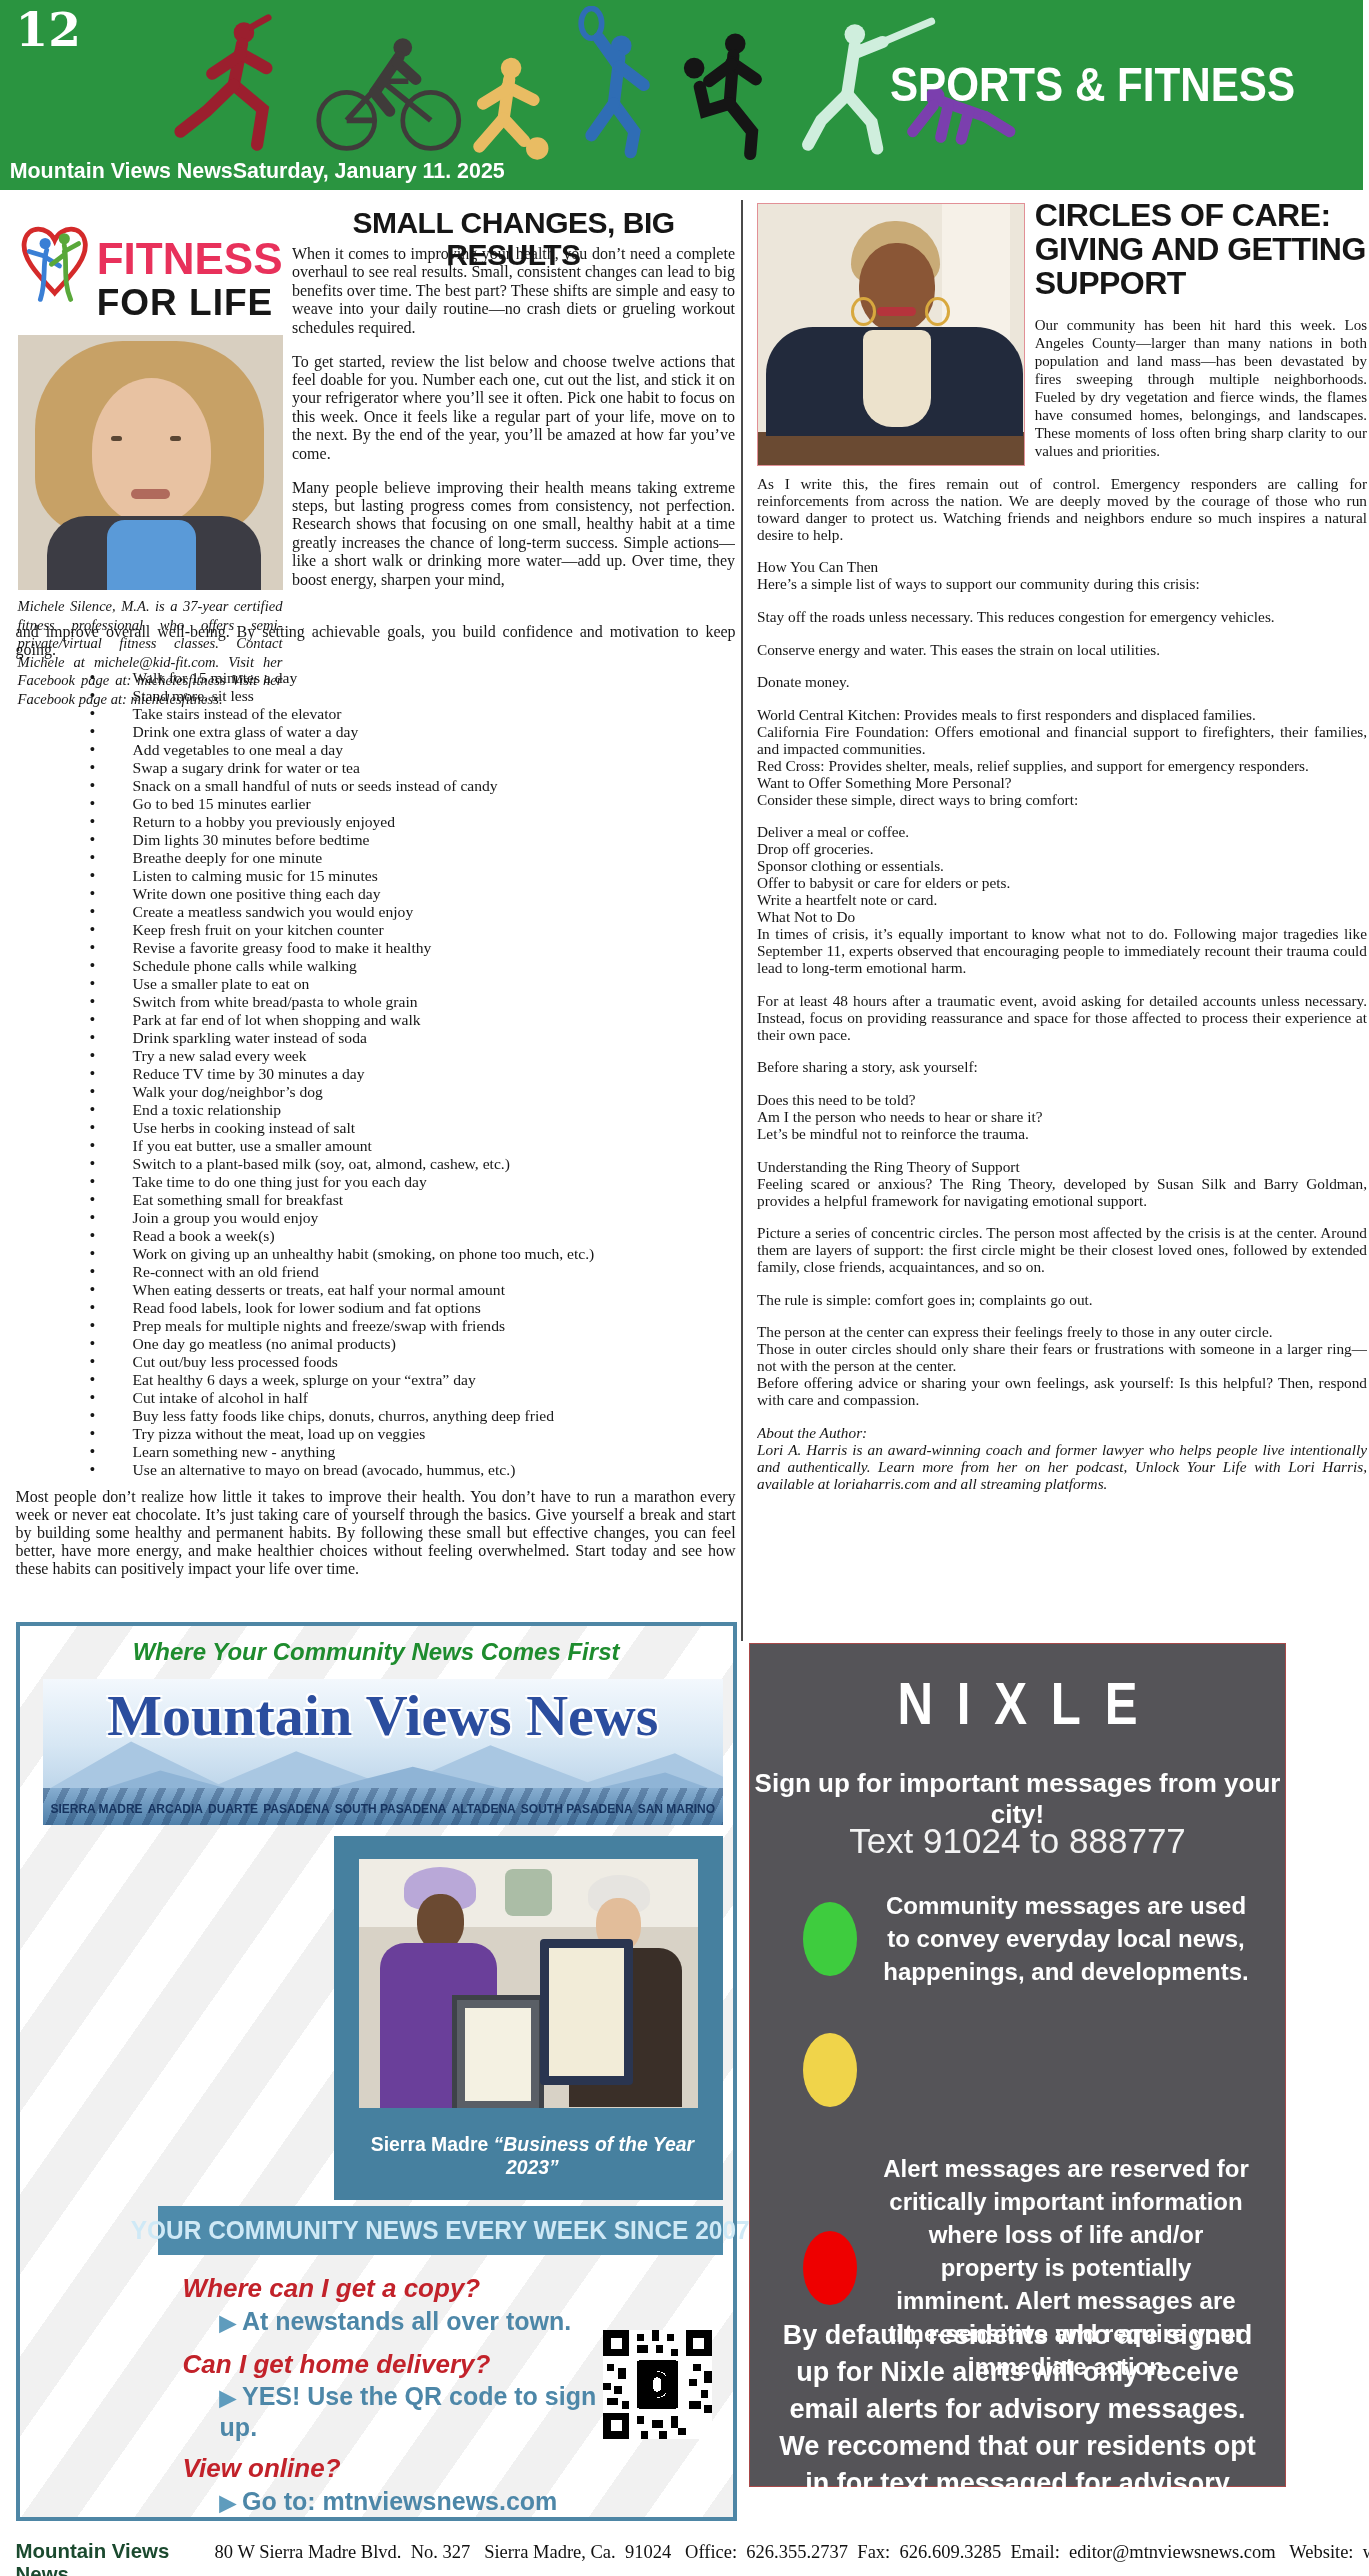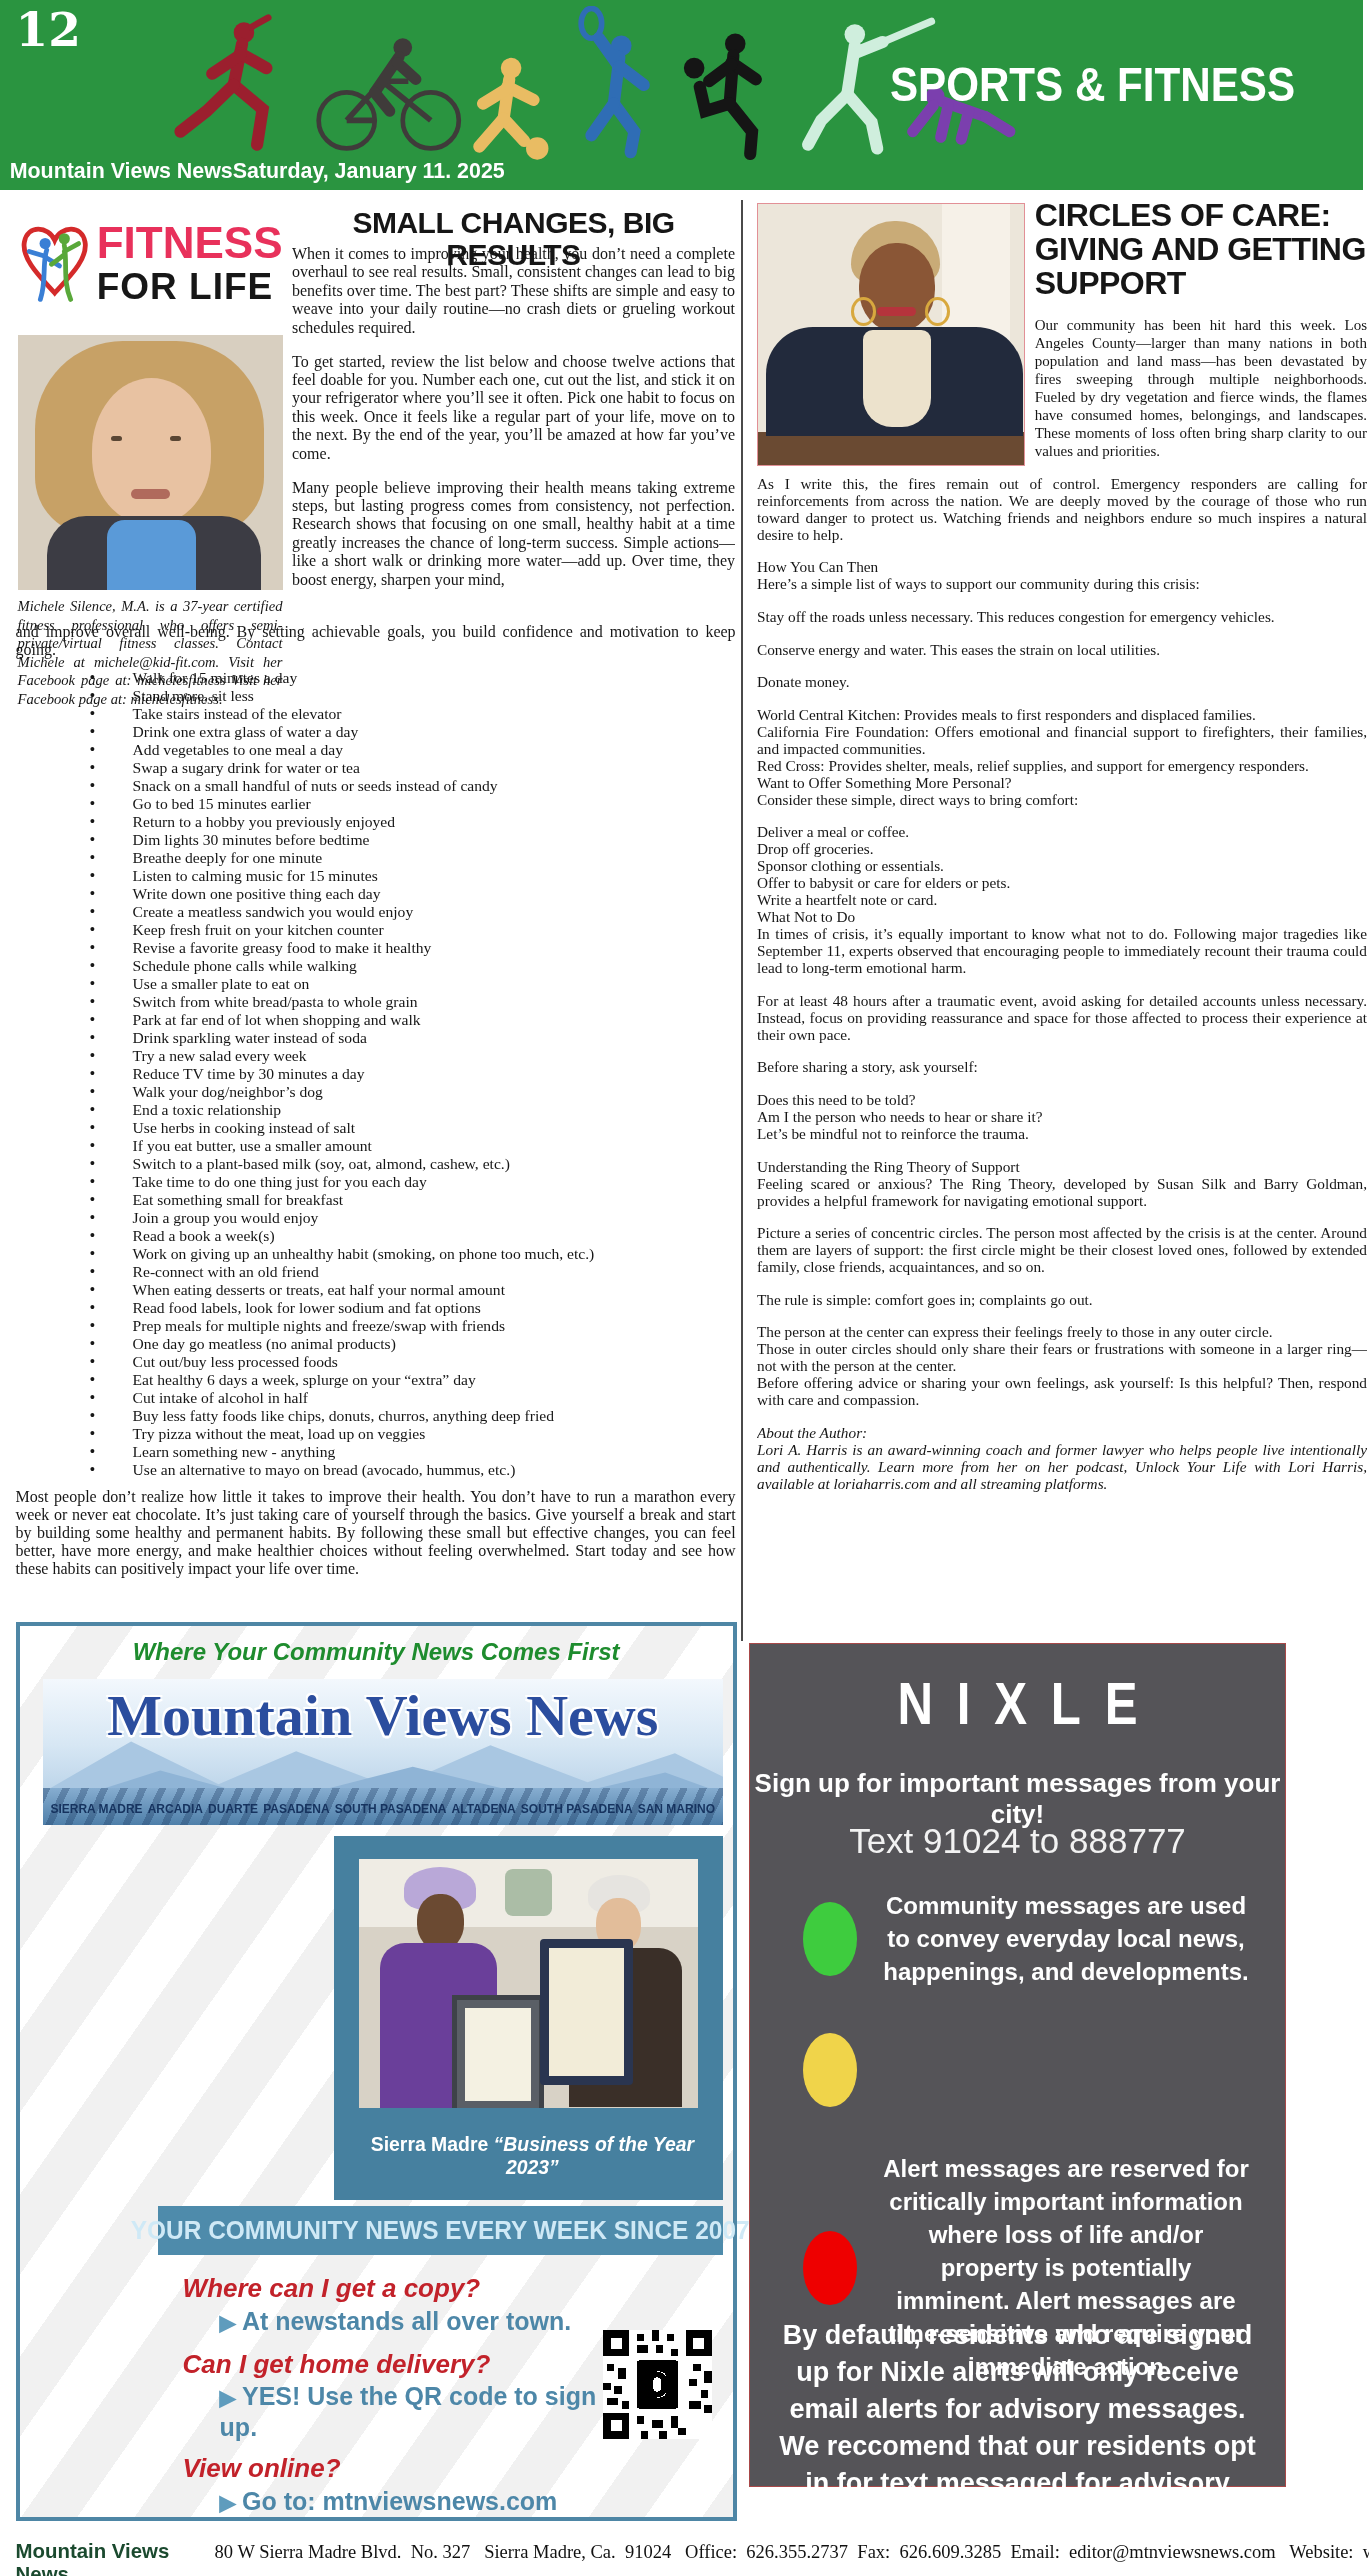--- a/index.html
+++ b/index.html
@@ -18,7 +18,7 @@
   .lines div{text-align:justify;}
   
   .la-logo{position:absolute;left:17.5px;top:206px;width:265px;height:119px;}
-  .la-logo .lg-row{display:flex;align-items:center;}
+  .la-logo .lg-row{display:flex;align-items:flex-end;}
   .lg-text{margin-left:5.8px;}
   .lg-fitness{font:900 44px/0.95 "Liberation Sans",sans-serif;color:var(--fitness-pink);letter-spacing:0;}
   .lg-forlife{font:900 37px/1 "Liberation Sans",sans-serif;color:#171717;margin-top:3.9px;letter-spacing:1px;}

